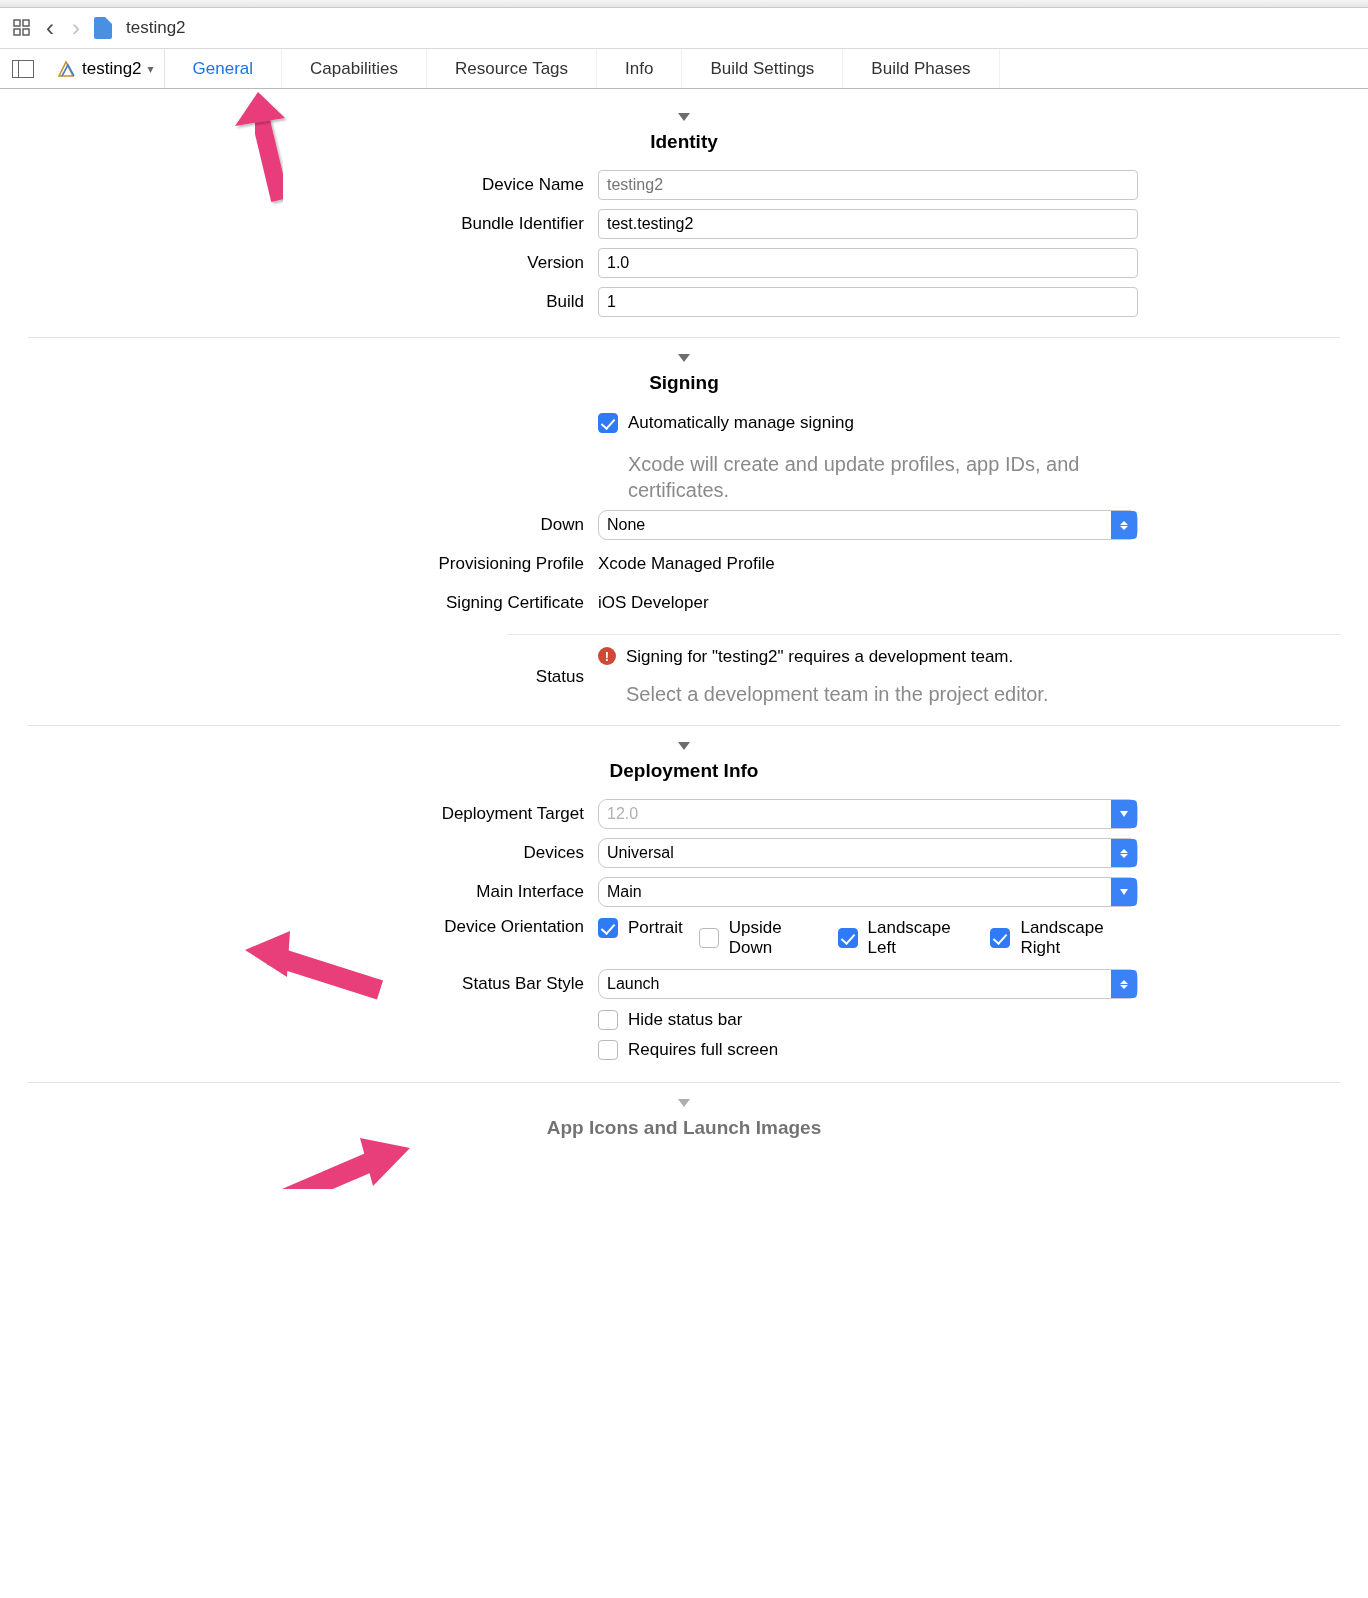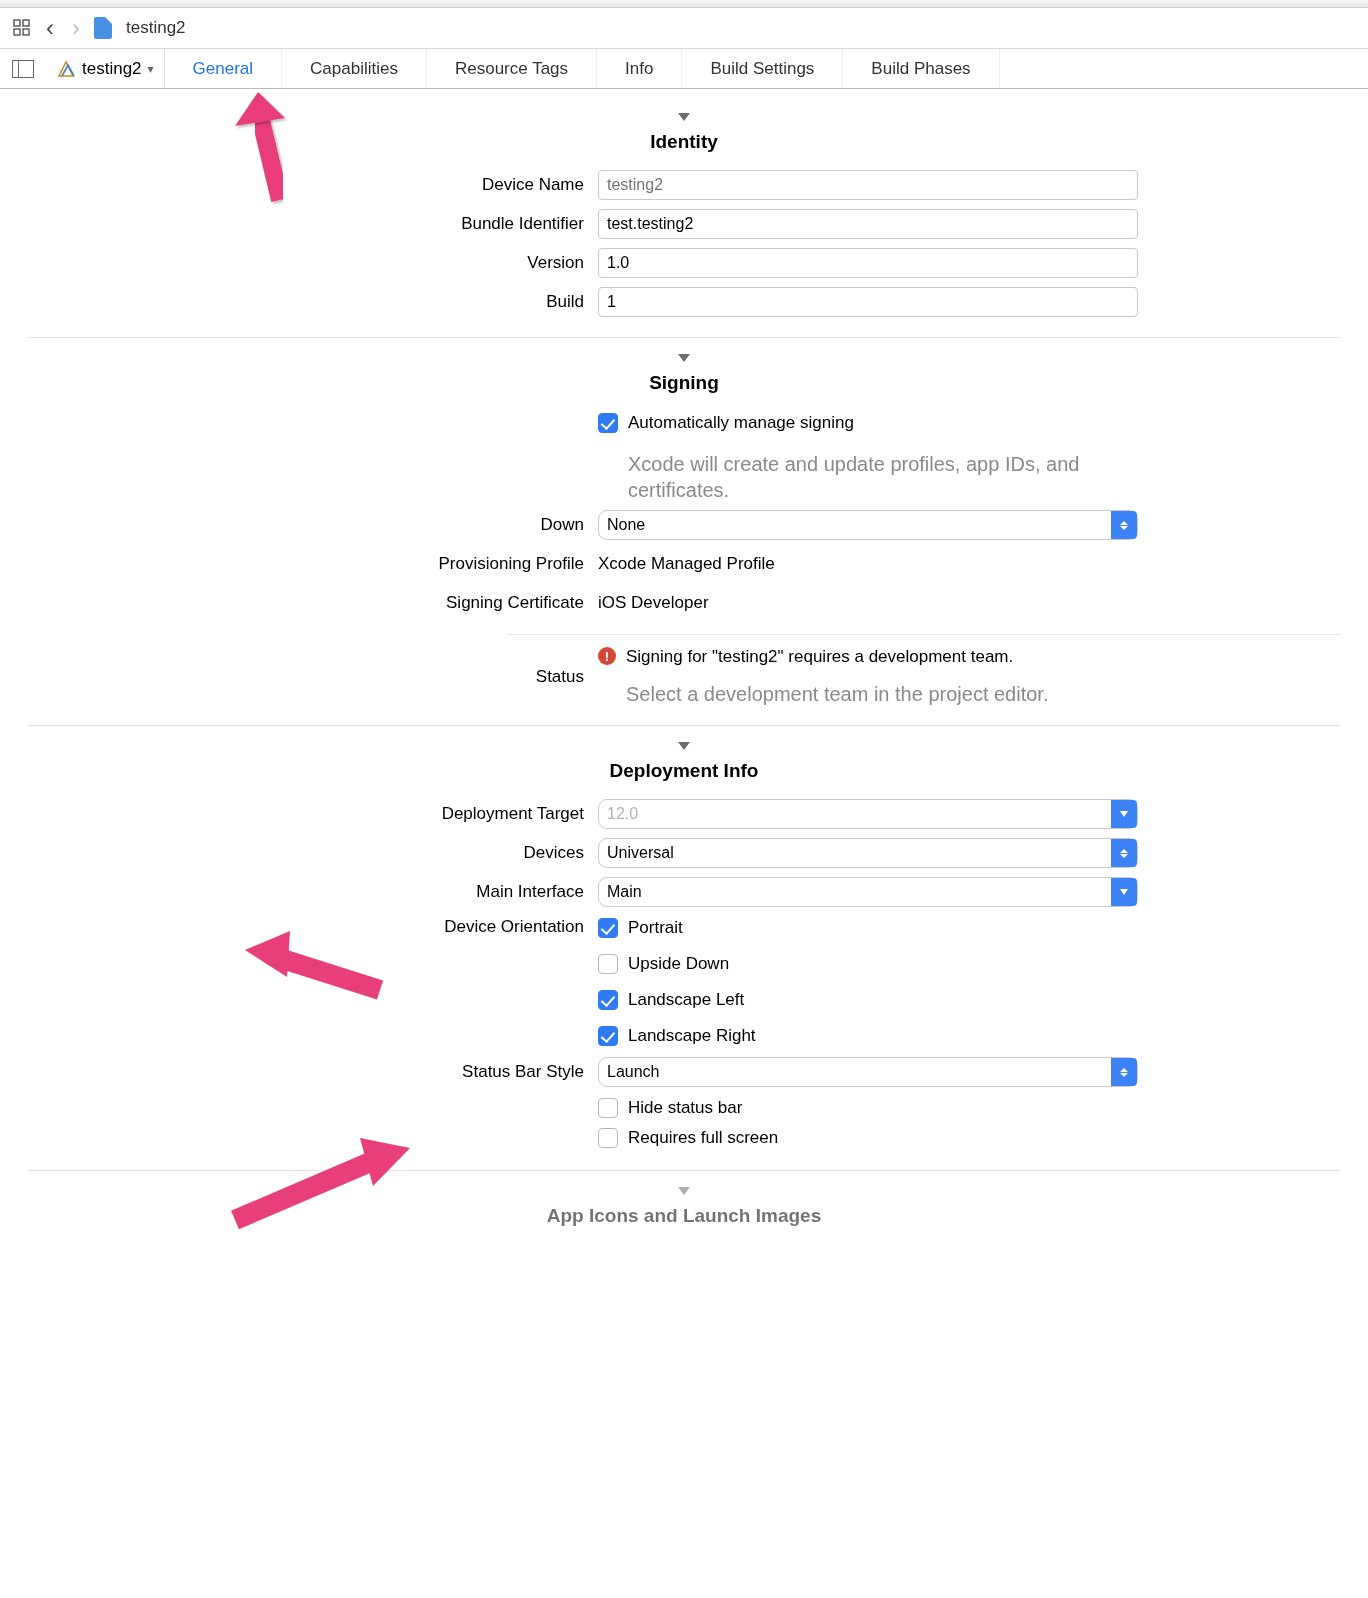--- a/index.html
+++ b/index.html
@@ -307,7 +307,7 @@
       </div>
       <div class="row" style="align-items:flex-start">
         <div class="label" style="padding-top:3px">Device Orientation</div>
-        <div class="field" style="flex-direction:column;align-items:flex-start;gap:8px">
+        <div class="field" style="align-items:flex-start;gap:16px">
           <div class="chk-row">
                 <span class="checkbox checked"></span>
                 <span>Portrait</span>

